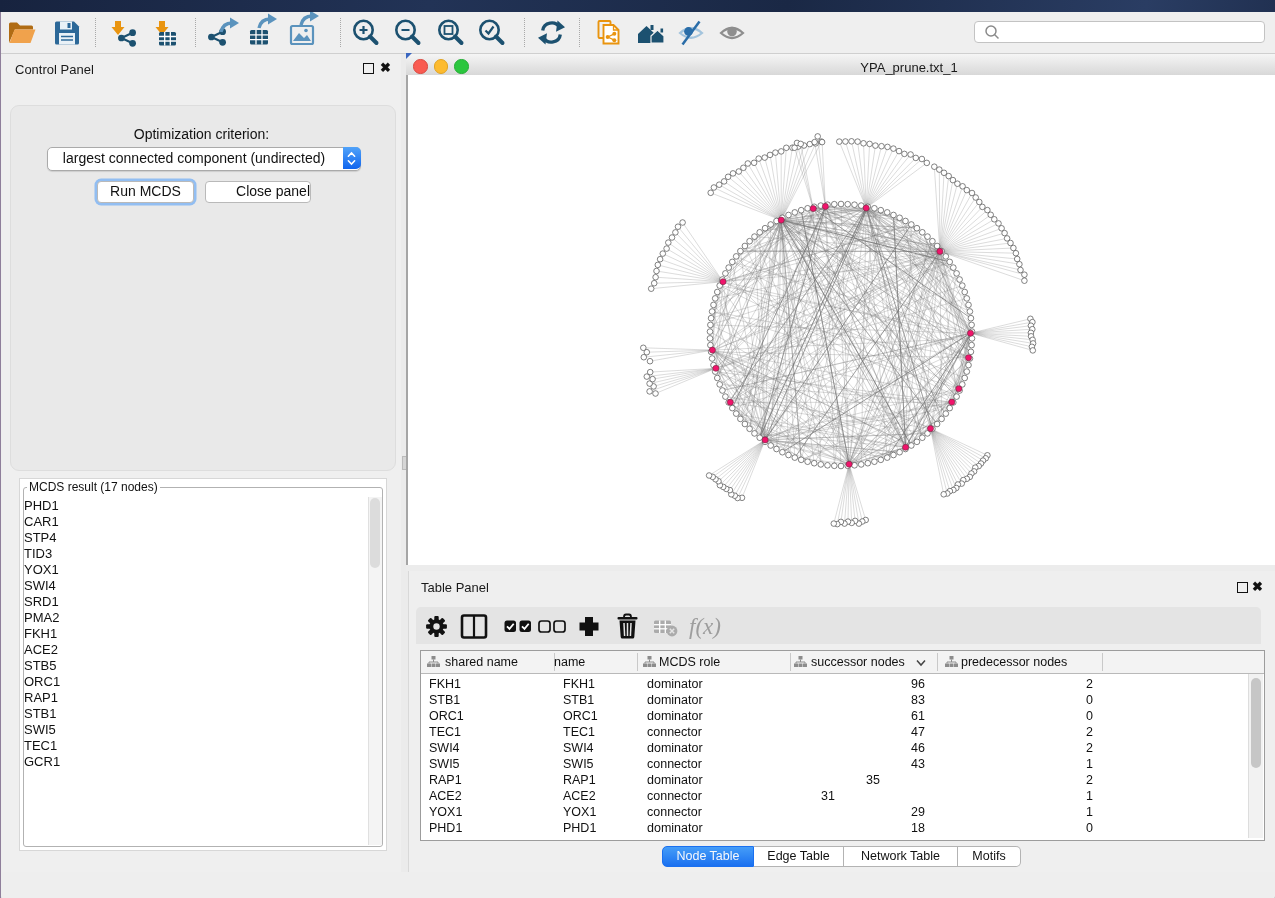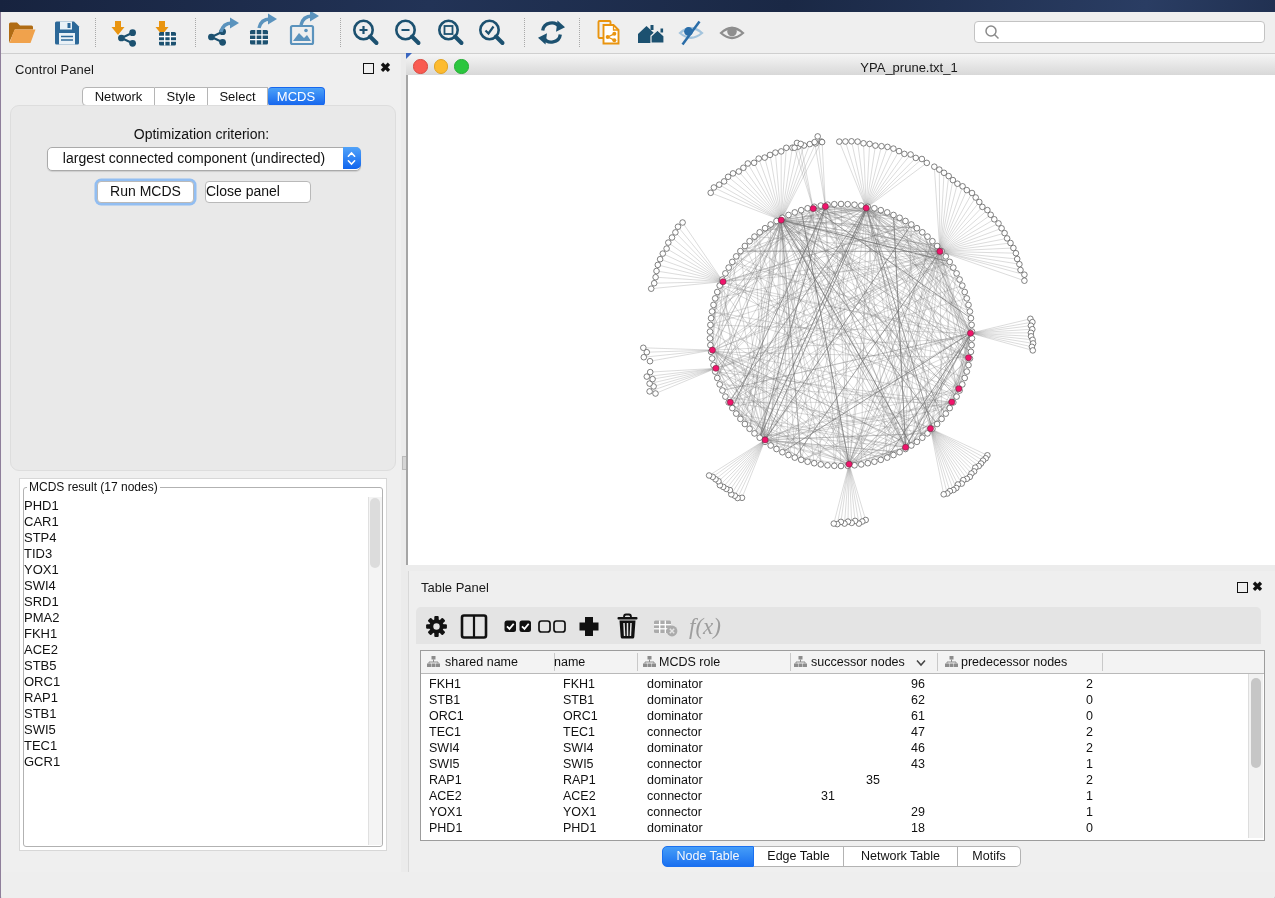--- a/index.html
+++ b/index.html
@@ -179,12 +179,6 @@
     <div id="cp-title">Control Panel</div>
     <div class="wbtn-sq" style="left:361px;top:9px"></div>
     <div class="wbtn-x" style="left:378px;top:8px">✖</div>
-    <div class="tabrow" style="left:80px">
-      <div class="tab first" style="width:73px">Network</div>
-      <div class="tab" style="width:53px">Style</div>
-      <div class="tab" style="width:60px">Select</div>
-      <div class="tab sel last" style="width:57px">MCDS</div>
-    </div>
     <div id="tabpanel"></div>
     <div id="combo">
         <div class="txt">largest connected component (undirected)</div>

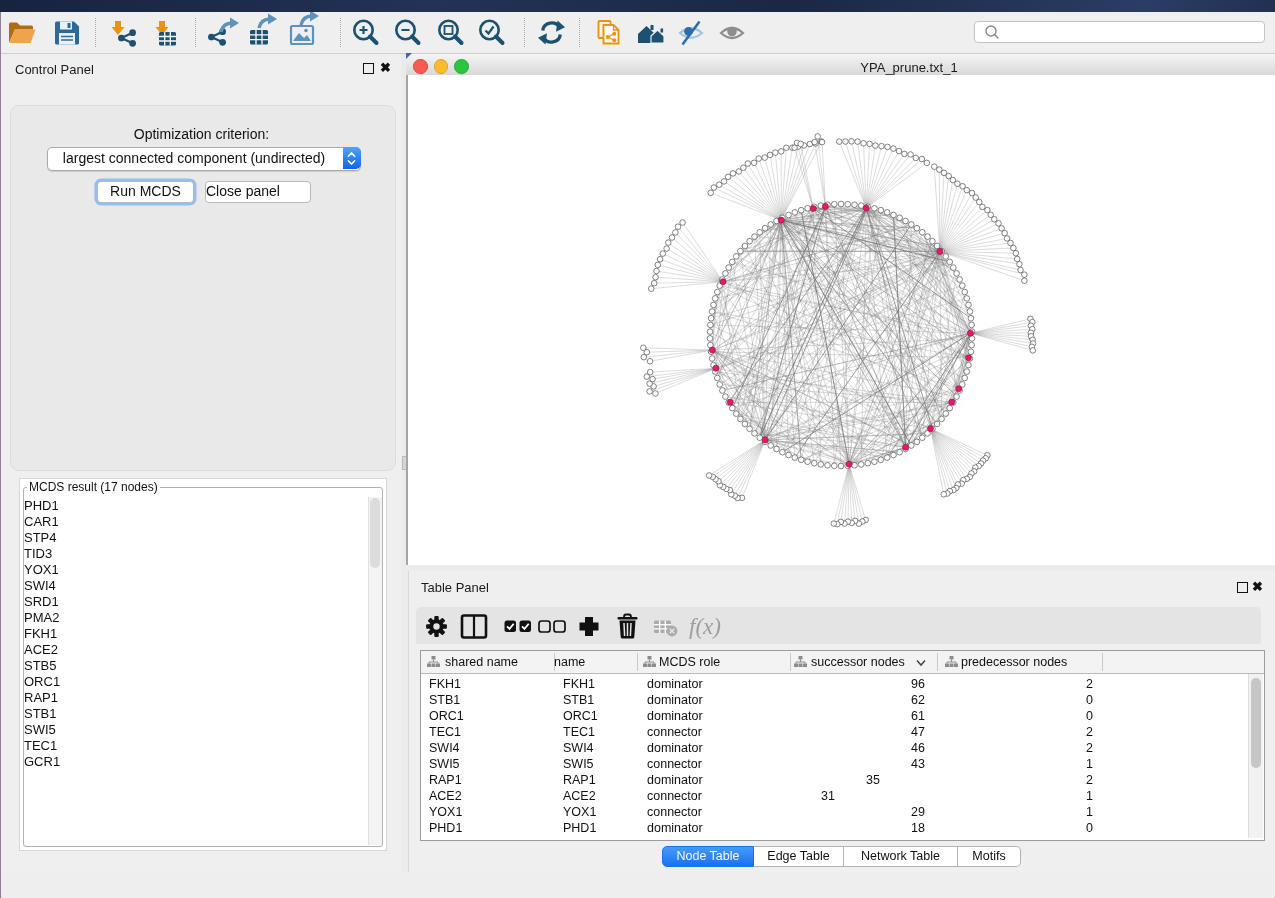--- a/index.html
+++ b/index.html
@@ -41,7 +41,7 @@
   border:1px solid #b9b9b9;border-radius:4px;box-shadow:0 0 0 2.5px #92bef2;
   font-size:14px;color:#111;text-align:center;line-height:19px}
 #closebtn{position:absolute;left:203px;top:127px;width:104px;height:20px;background:#fff;
-  border:1px solid #b9b9b9;border-radius:4px;font-size:14px;color:#111;text-align:left;line-height:19px}
+  border:1px solid #b9b9b9;border-radius:4px;font-size:14px;color:#111;text-align:right;line-height:19px}
 #result{position:absolute;left:17px;top:424px;width:366px;height:371px;background:#fff;
   border:1px solid #d7d7d7}
 #result .tborder{position:absolute;left:3px;top:8px;width:358px;height:358px;

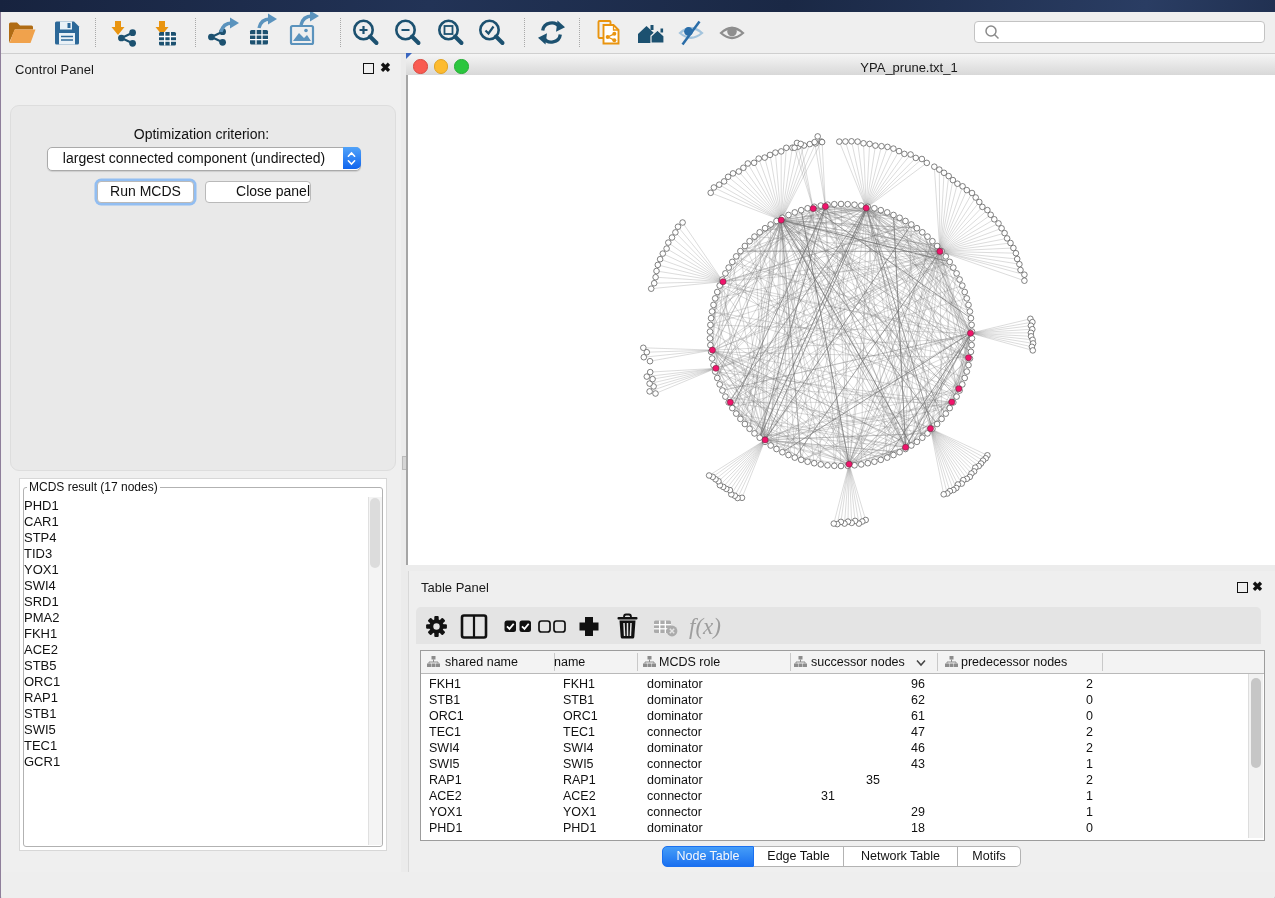--- a/index.html
+++ b/index.html
@@ -610,7 +610,7 @@
         <div class="cell" style="left:8px;top:41px">STB1</div>
         <div class="cell" style="left:142px;top:41px">STB1</div>
         <div class="cell" style="left:226px;top:41px">dominator</div>
-        <div class="cell" style="left:400px;top:41px;width:104px;text-align:right">62</div>
+        <div class="cell" style="left:400px;top:41px;width:104px;text-align:right">83</div>
         <div class="cell" style="left:580px;top:41px;width:92px;text-align:right">0</div>
         <div class="cell" style="left:8px;top:57px">ORC1</div>
         <div class="cell" style="left:142px;top:57px">ORC1</div>

